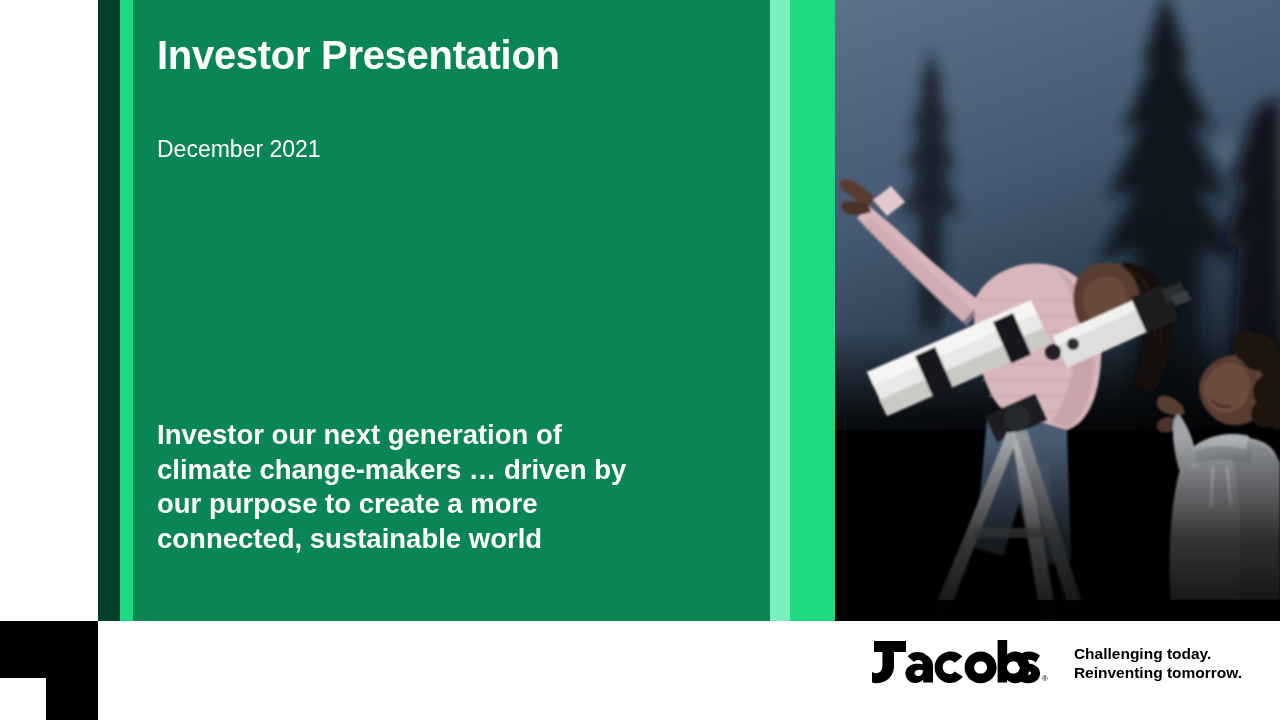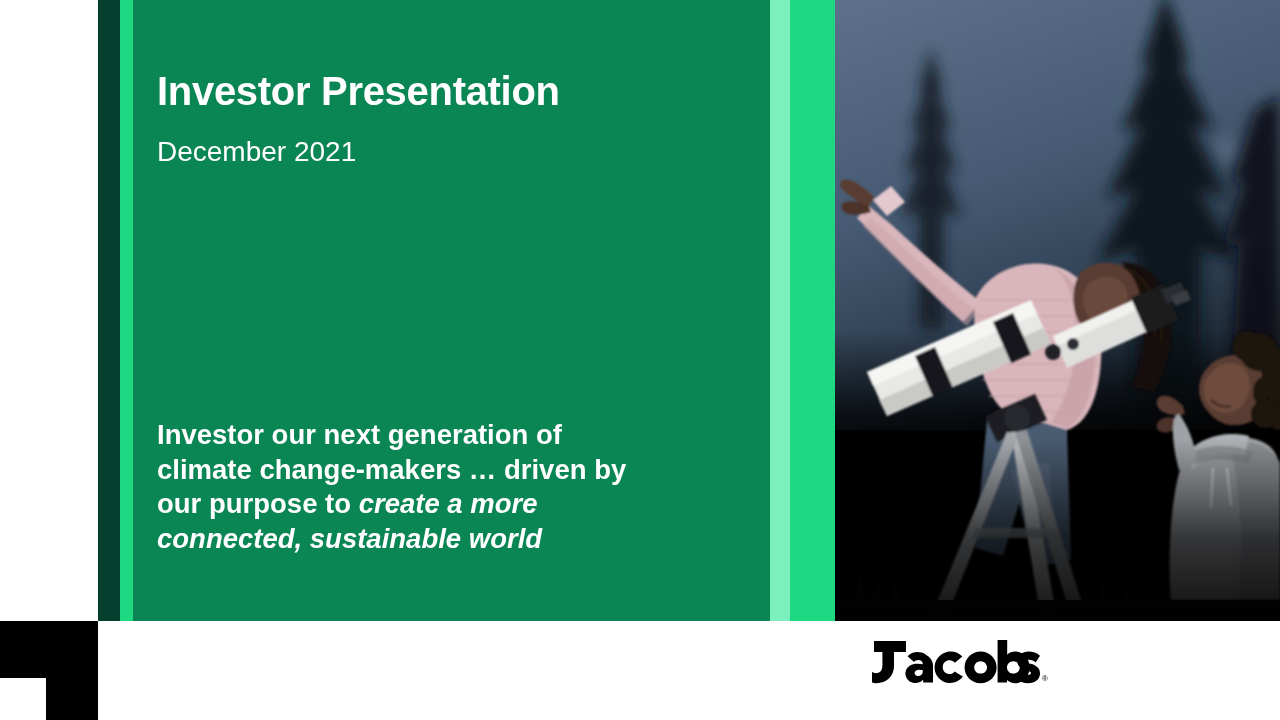--- a/index.html
+++ b/index.html
@@ -42,7 +42,6 @@
     font-size:40px; font-weight:bold;
     color:#ffffff; letter-spacing:-0.3px;
     white-space:nowrap;
-    margin-top:36px;
   }
 
   #date {

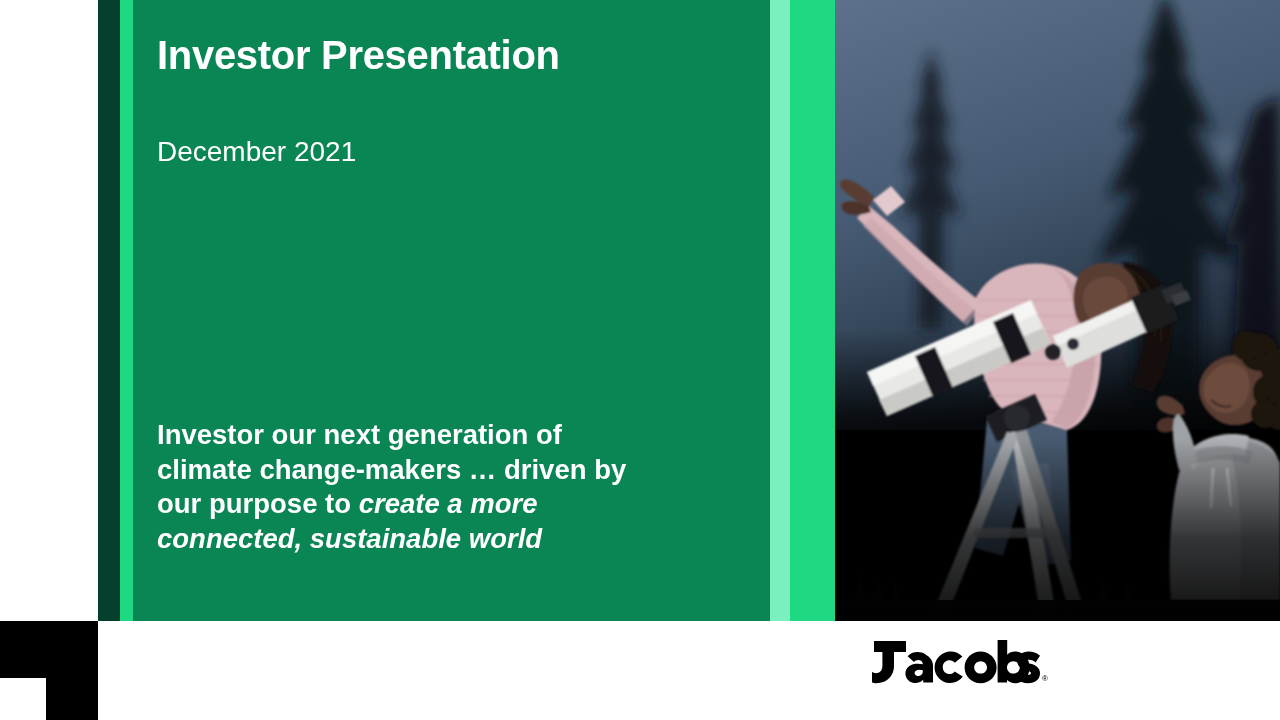--- a/index.html
+++ b/index.html
@@ -47,7 +47,7 @@
   #date {
     position:absolute;
     left:157px; top:136px;
-    font-size:28px; font-weight:normal;
+    font-size:23px; font-weight:normal;
     color:#ffffff;
     white-space:nowrap;
   }

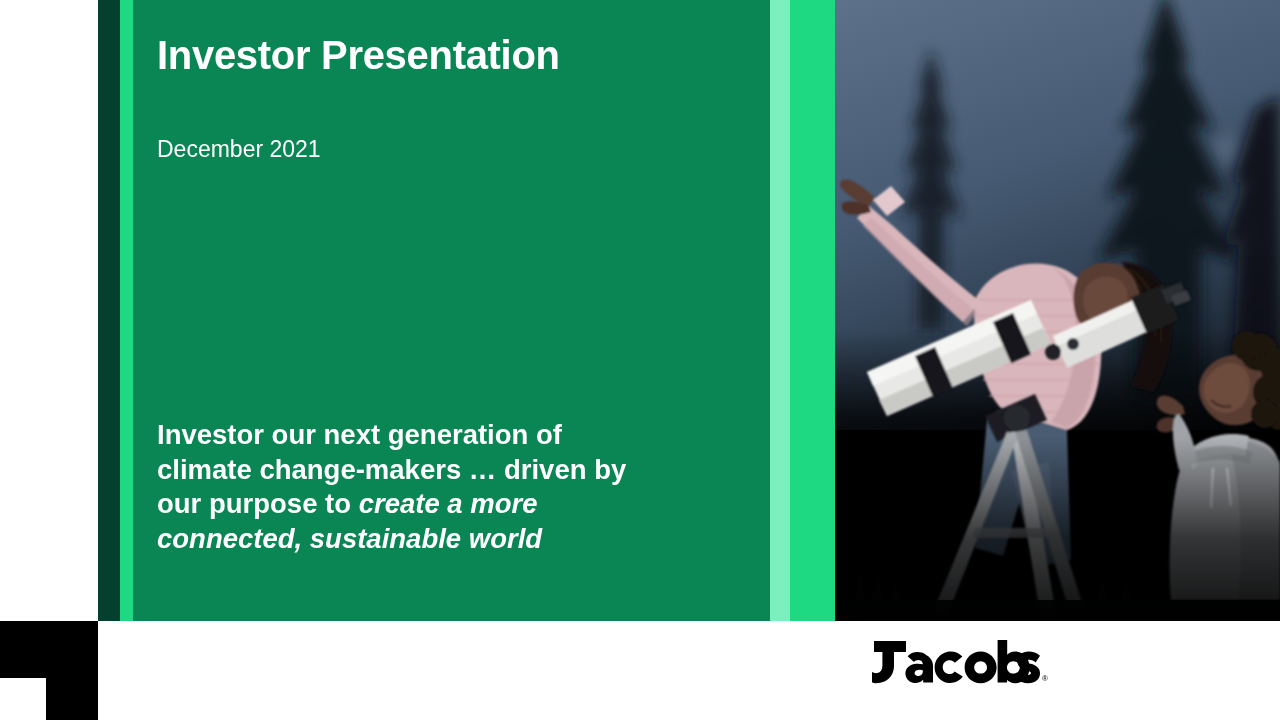--- a/index.html
+++ b/index.html
@@ -60,7 +60,7 @@
     line-height:34.5px;
     color:#ffffff;
   }
-  #tagline .em { font-style:italic; }
+  #tagline .em { }
 
   
   #photo {

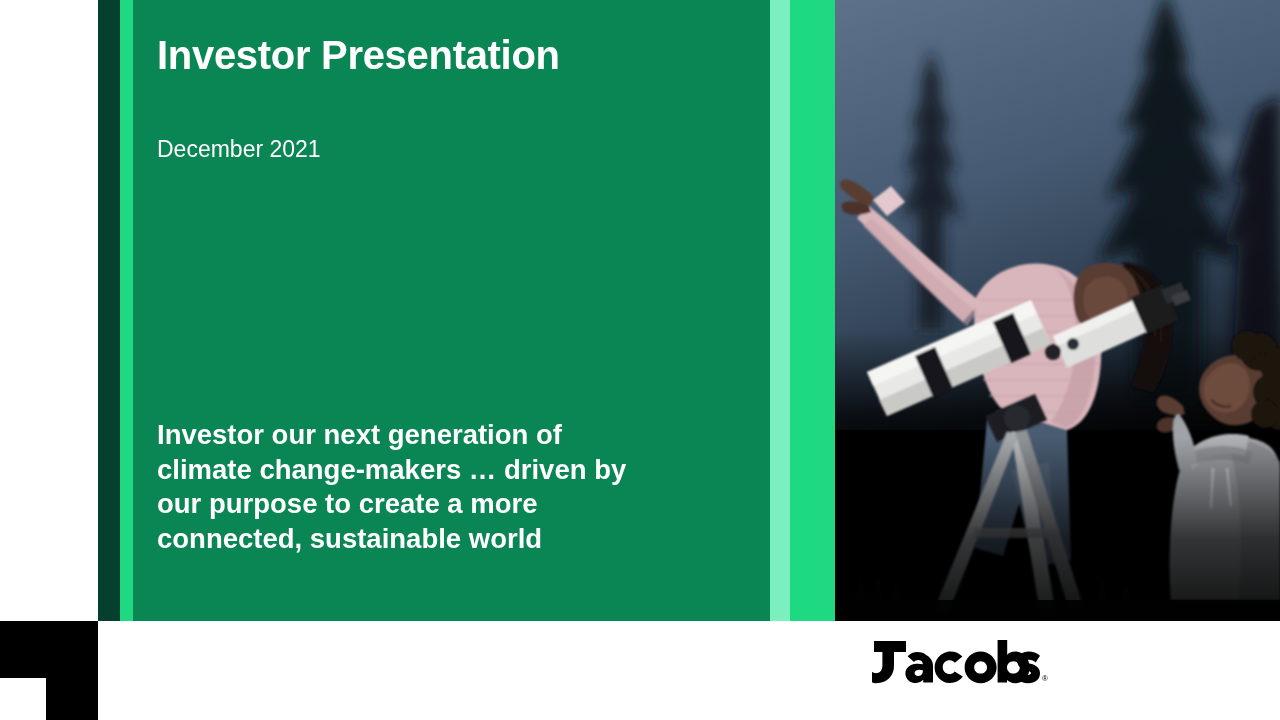--- a/index.html
+++ b/index.html
@@ -357,6 +357,10 @@
       <span id="reg">®</span>
     </div>
 
+    <div id="logo-tagline">
+      <div>Challenging today.</div>
+      <div>Reinventing tomorrow.</div>
+    </div>
   </div>
 
 </div>

